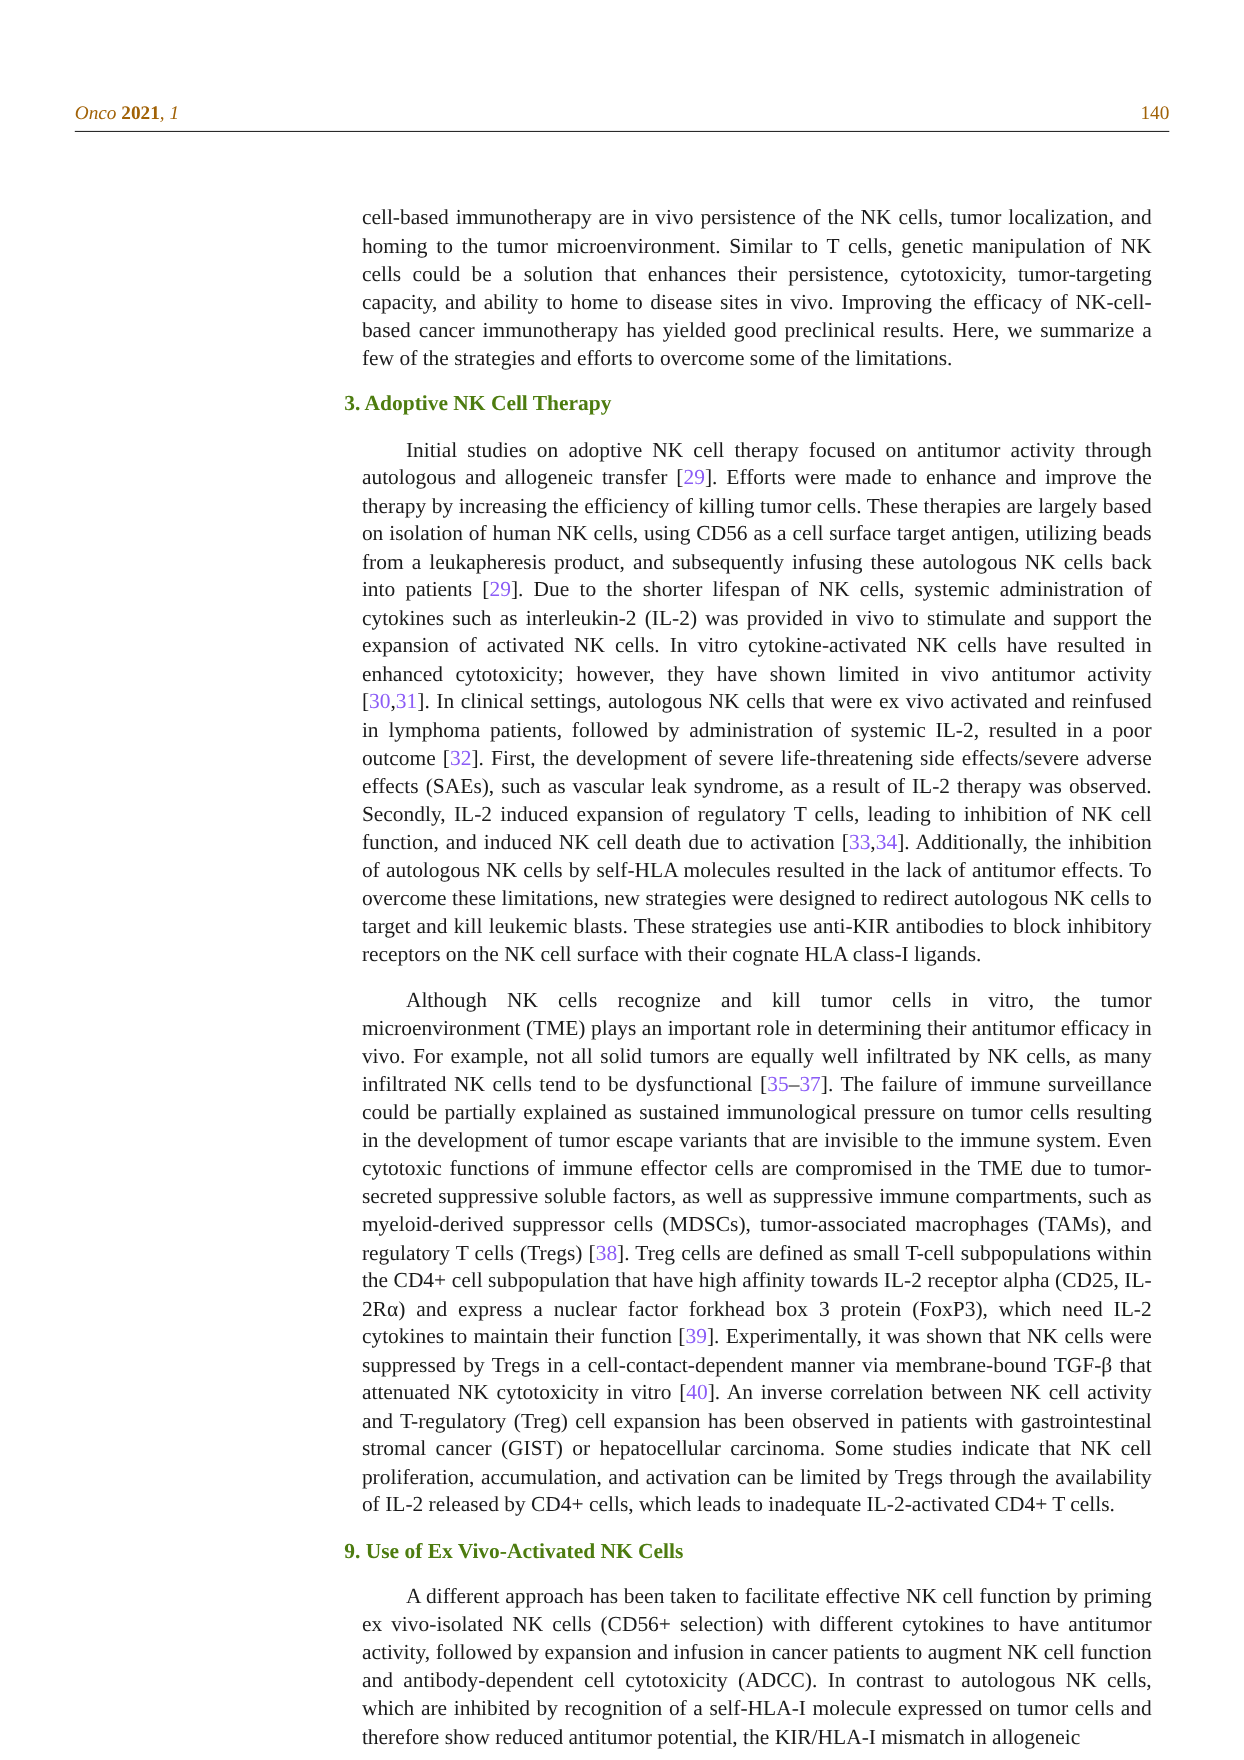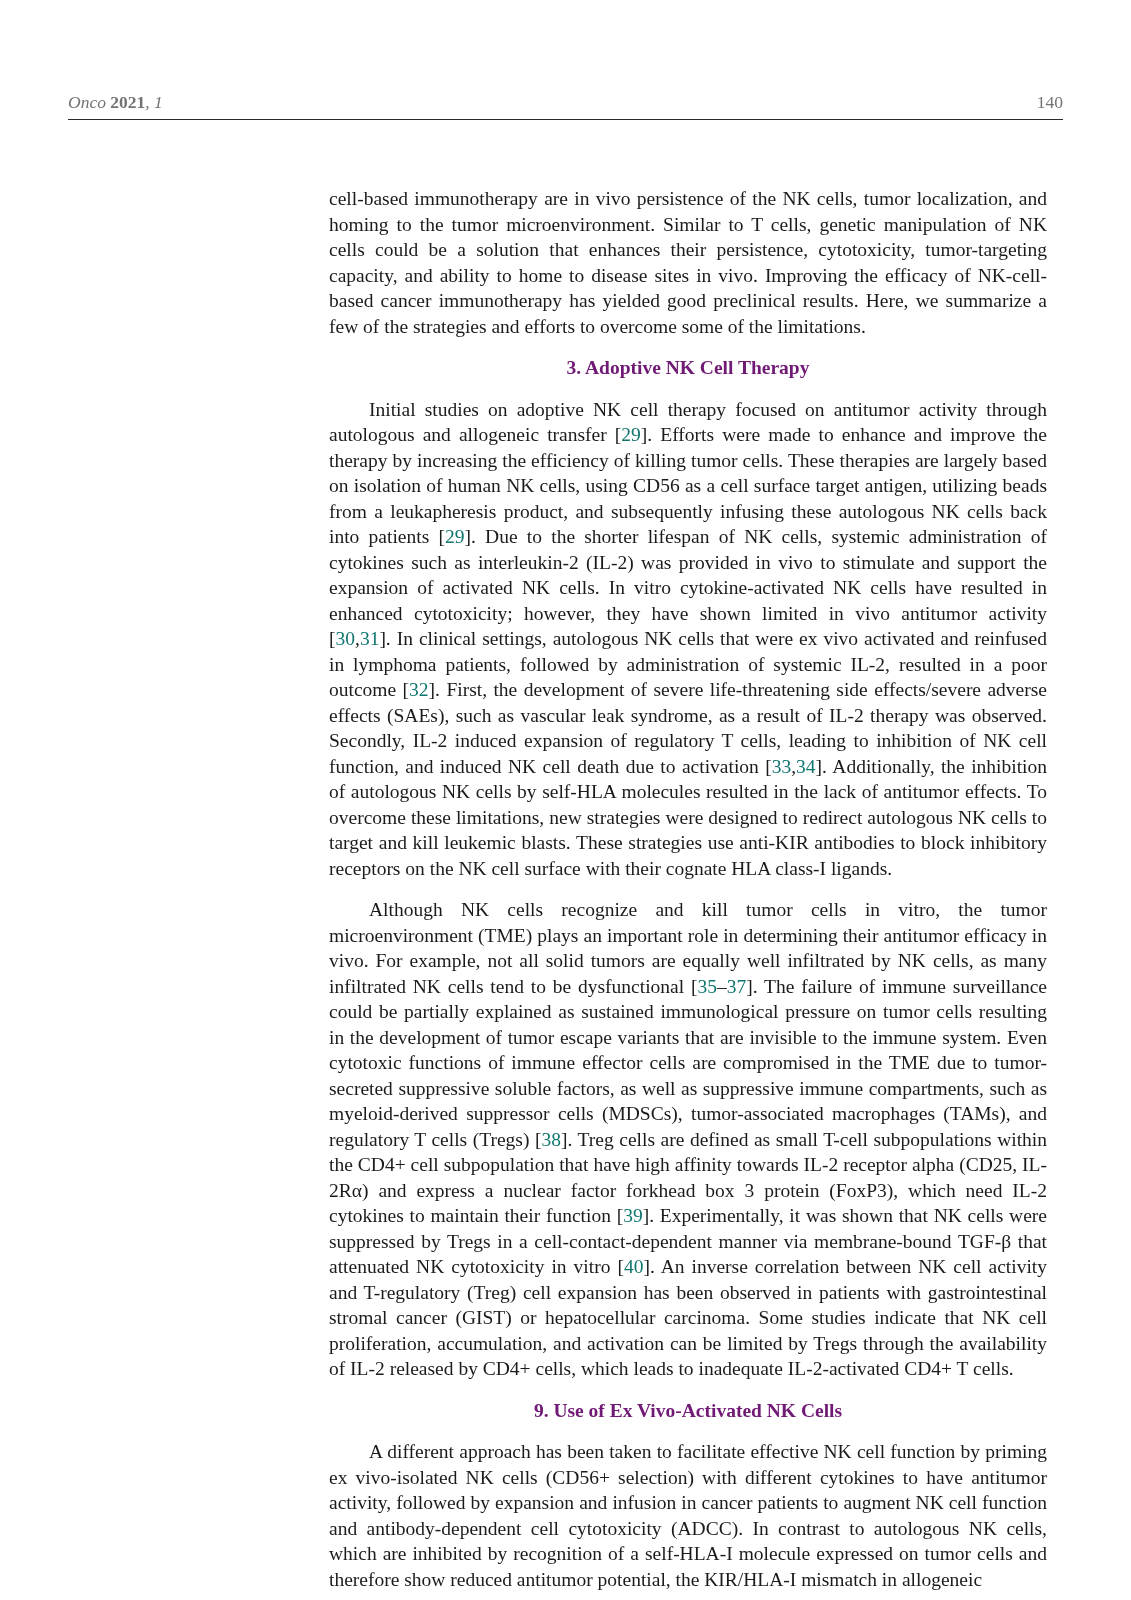--- a/index.html
+++ b/index.html
@@ -26,7 +26,7 @@
     justify-content: space-between;
     align-items: baseline;
     font-size: 17.5px;
-    color: #737373;
+    color: #a16207;
   }
   .journal-italic { font-style: italic; }
   .journal-bold   { font-weight: bold; }

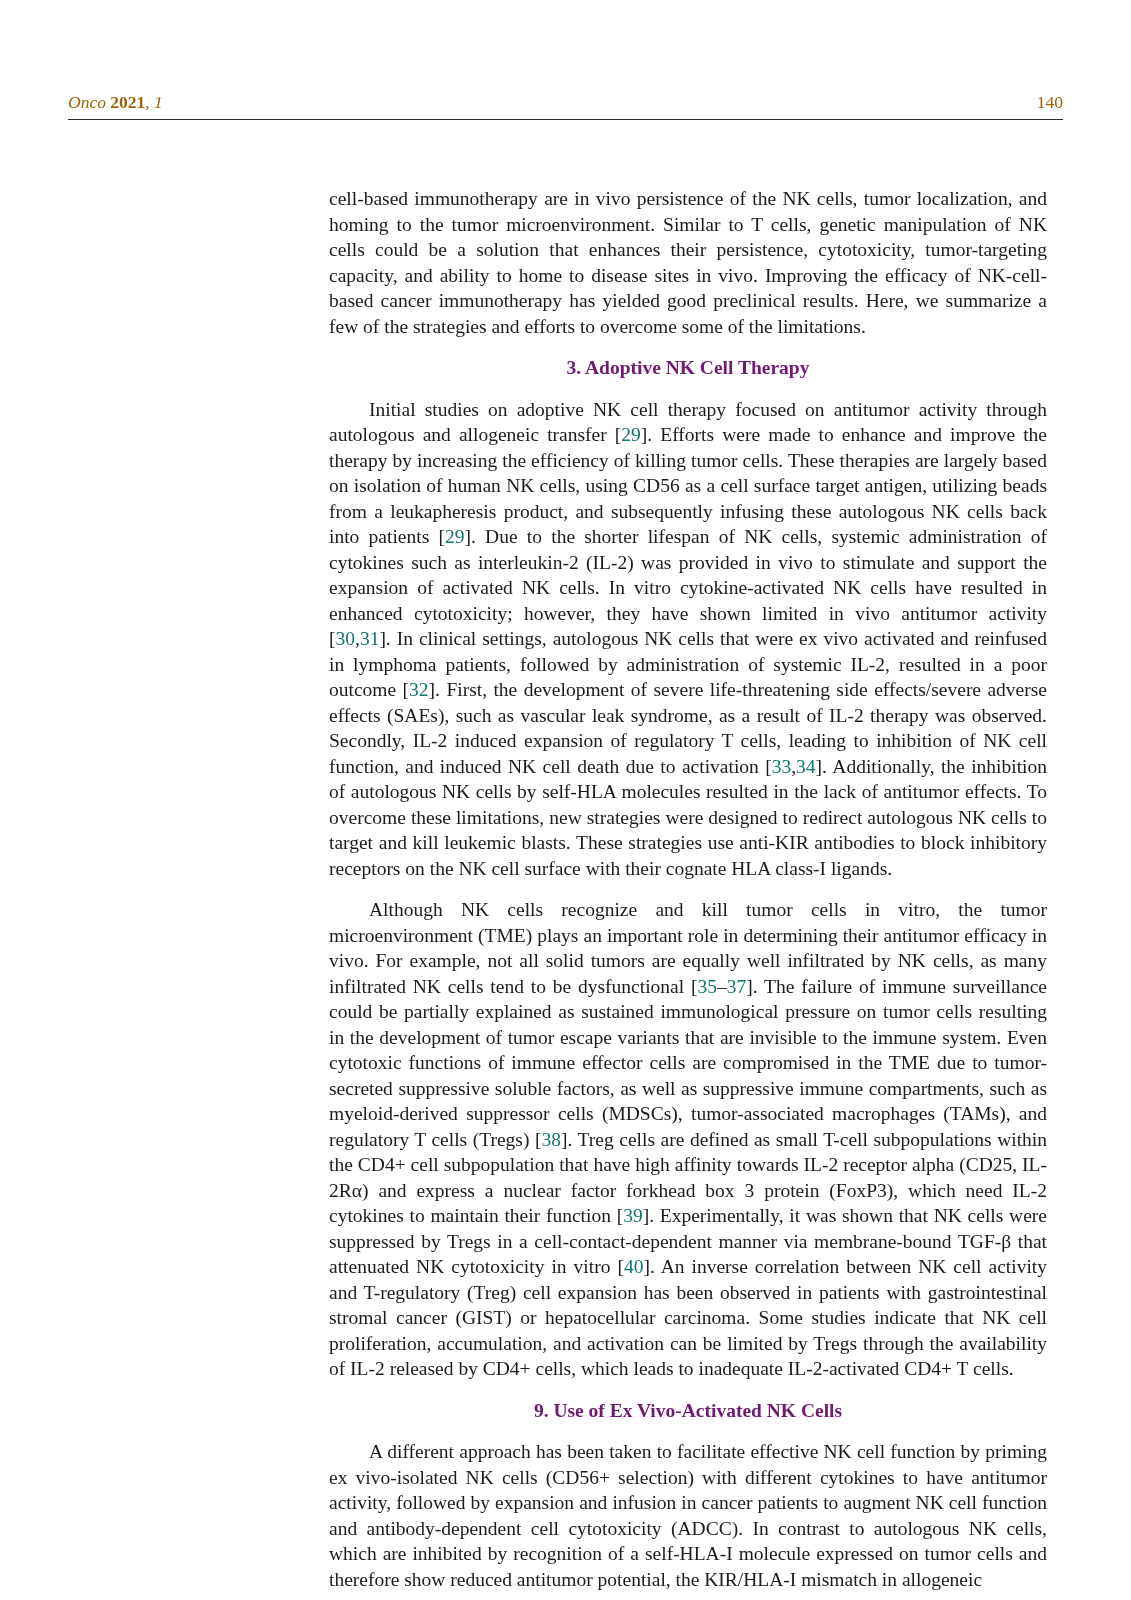--- a/index.html
+++ b/index.html
@@ -57,9 +57,9 @@
   main.body-col h2 {
     font-size: 19.5px;
     font-weight: bold;
-    color: #701a75;
+    color: #4d7c0f;
     margin: 15px 0 10px 0;
-    text-align: center;
+    text-align: left;
   }
   .cite {
     color: #0f766e;

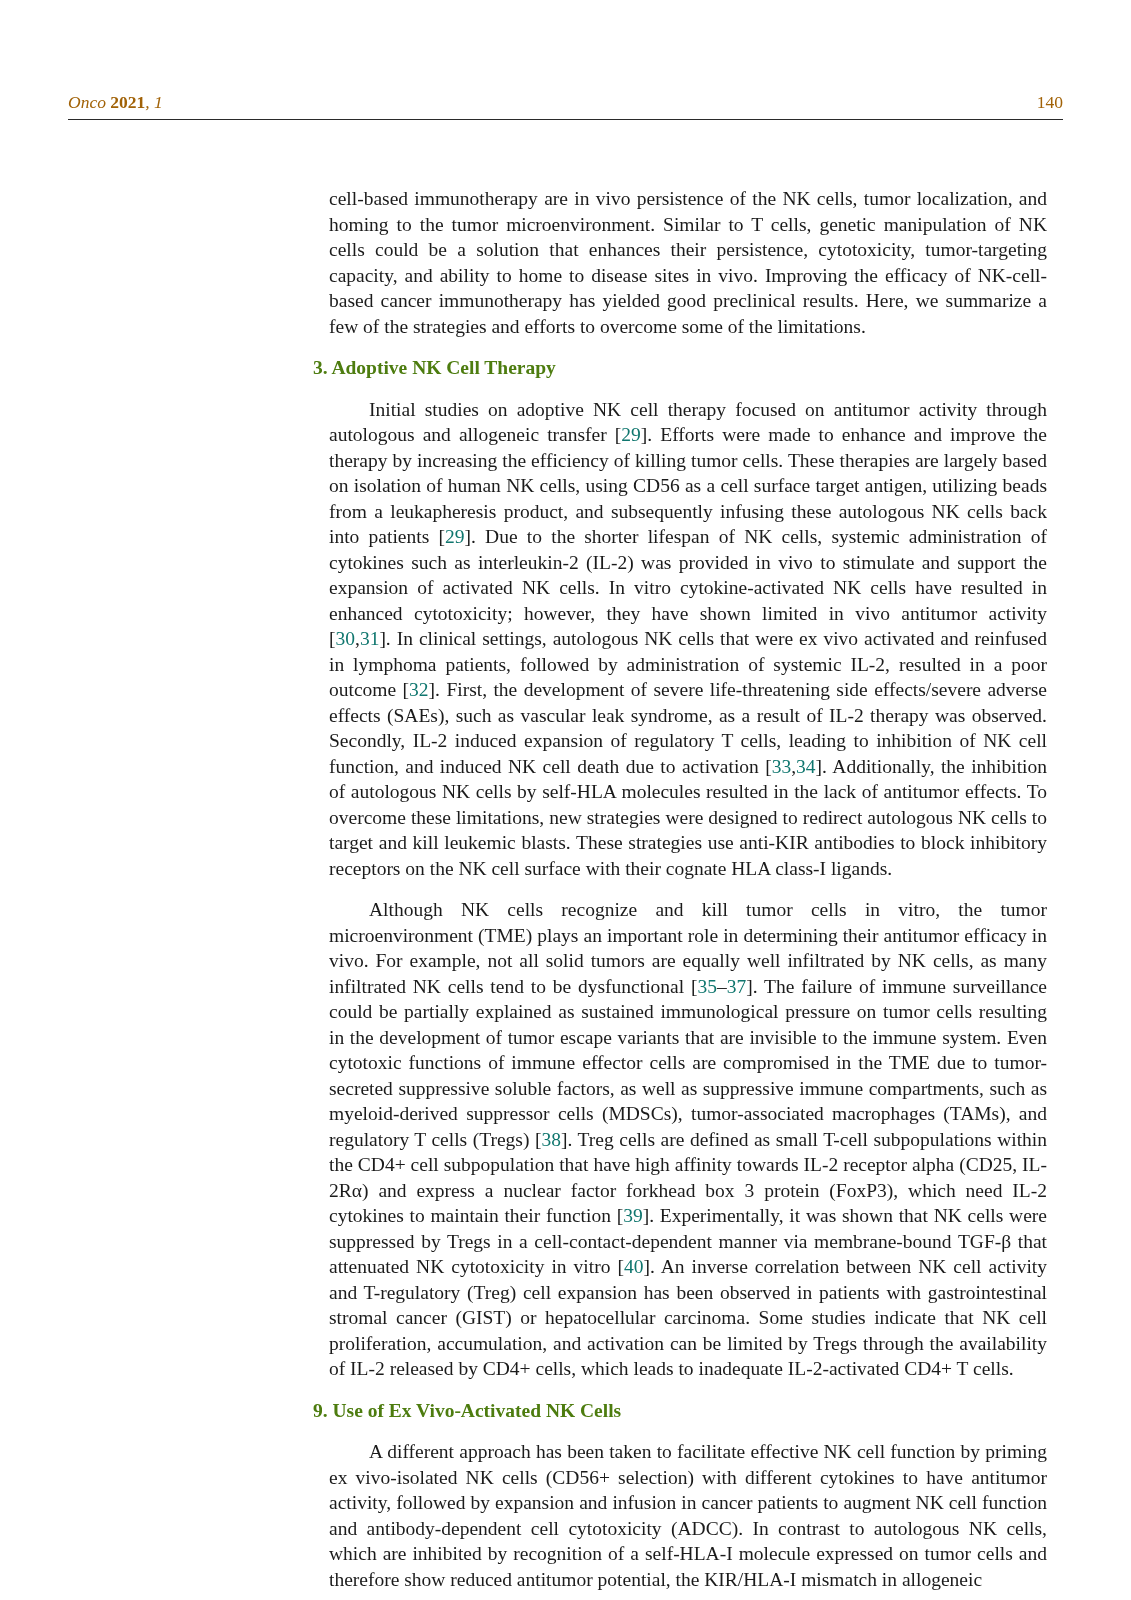--- a/index.html
+++ b/index.html
@@ -62,7 +62,7 @@
     text-align: left;
   }
   .cite {
-    color: #0f766e;
+    color: #8b5cf6;
     cursor: pointer;
   }
 </style>

